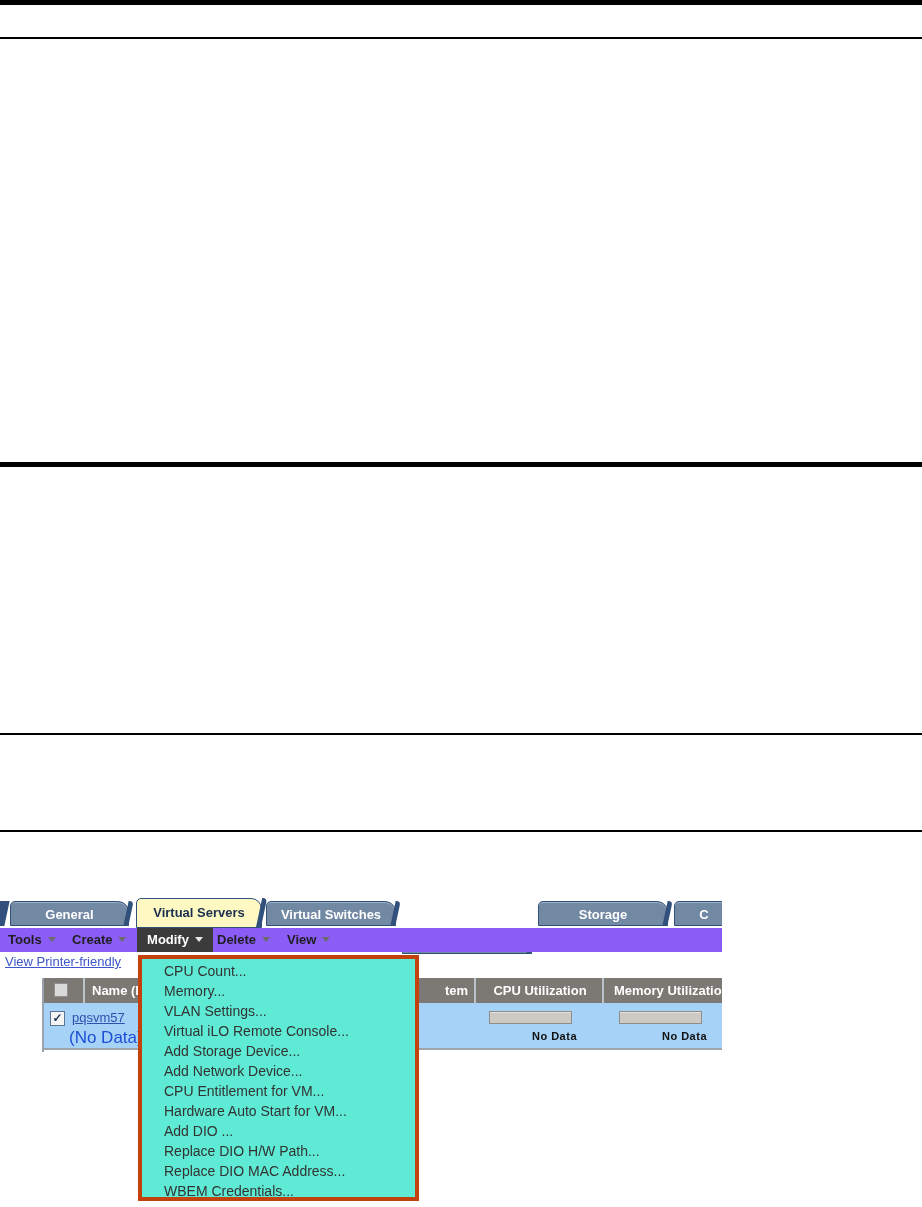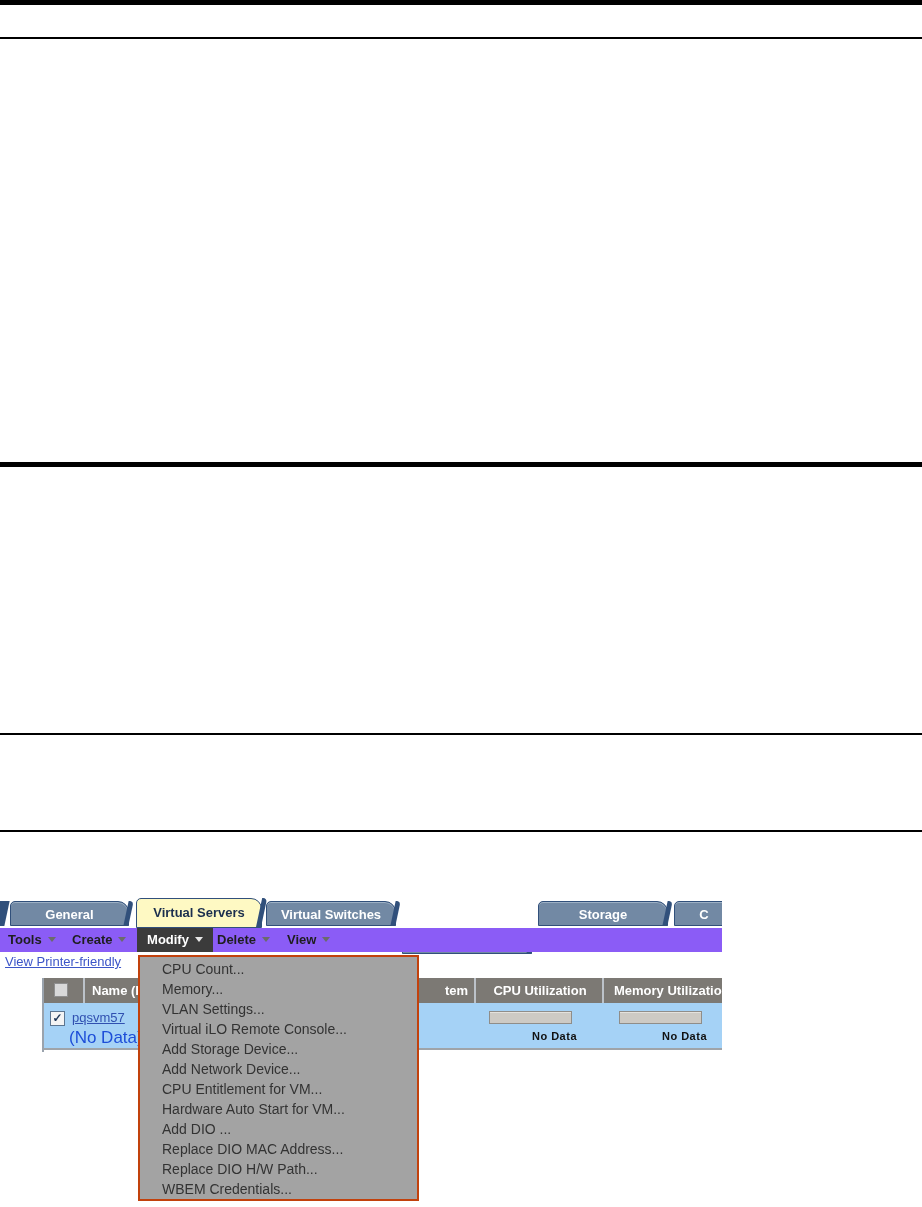--- a/index.html
+++ b/index.html
@@ -78,7 +78,7 @@
 
   
   .menu { position:absolute; left:138px; top:58px; width:281px; height:246px;
-    background:#a3a3a3; border:2px solid #c2410c; z-index:10; padding-top:2px; }
+    background:#5eead4; border:4px solid #c2410c; z-index:10; padding-top:2px; }
   .mitem { height:20px; line-height:20px; padding-left:22px; font-size:14px;
     color:#333333; white-space:nowrap; cursor:pointer; }
 </style>

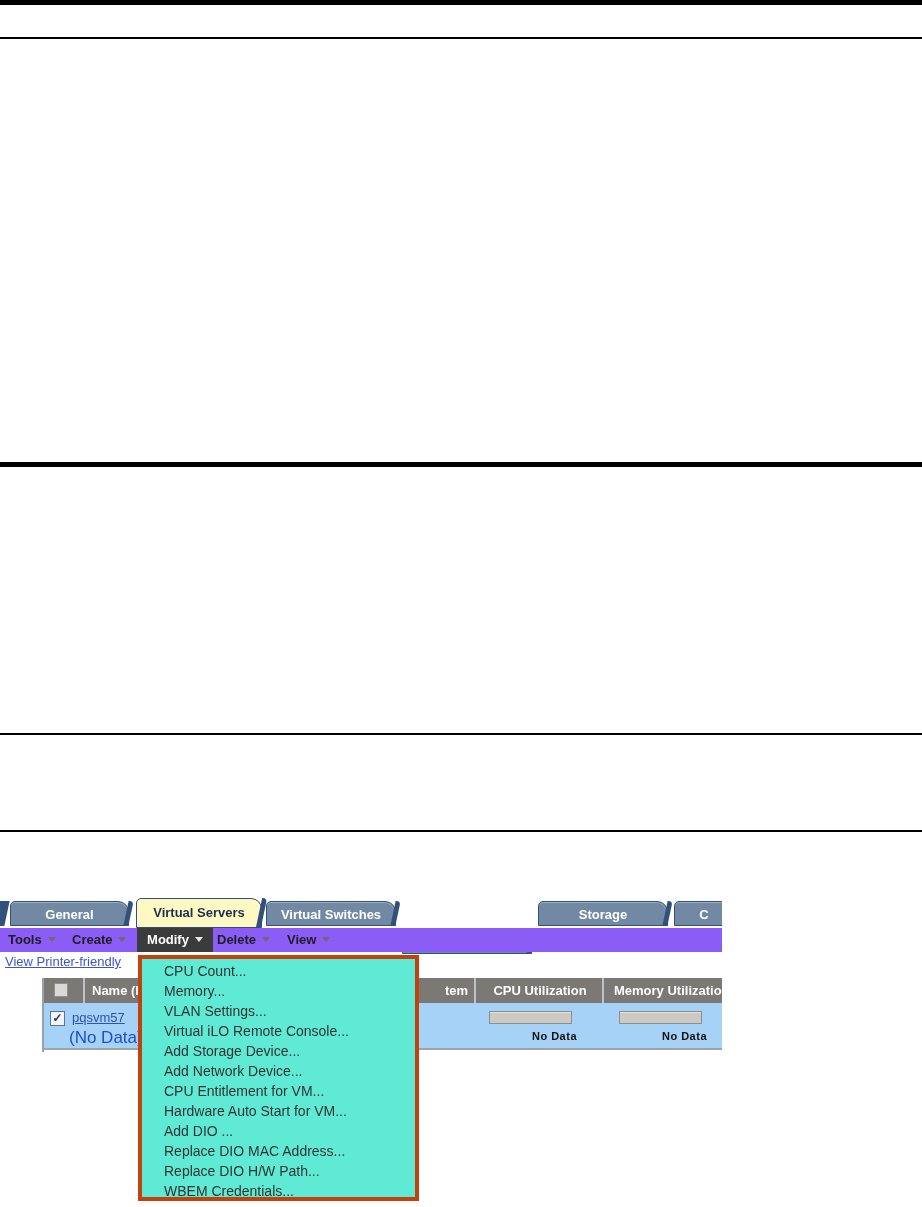--- a/index.html
+++ b/index.html
@@ -158,8 +158,8 @@
       <div class="mitem">CPU Entitlement for VM...</div>
       <div class="mitem">Hardware Auto Start for VM...</div>
       <div class="mitem">Add DIO ...</div>
+      <div class="mitem">Replace DIO H/W Path...</div>
       <div class="mitem">Replace DIO MAC Address...</div>
-      <div class="mitem">Replace DIO H/W Path...</div>
       <div class="mitem">WBEM Credentials...</div>
     </div>
 

